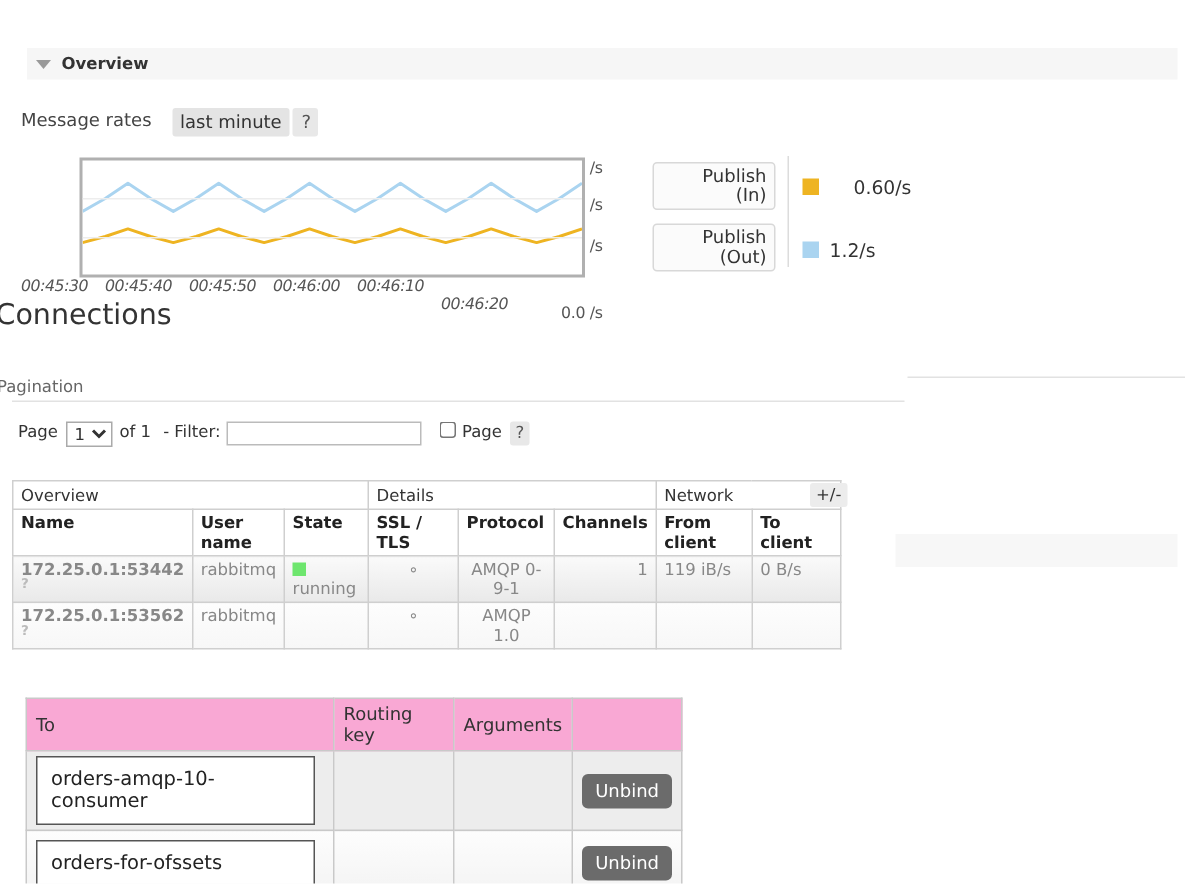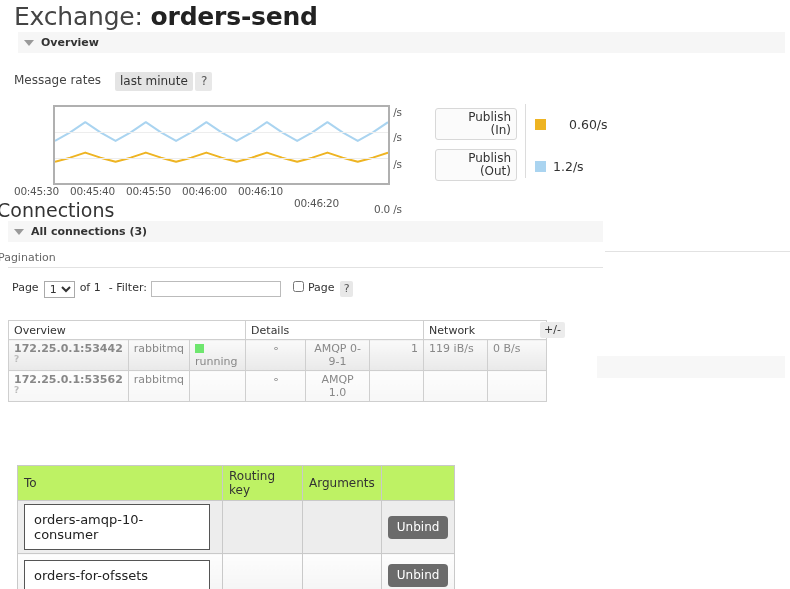--- a/index.html
+++ b/index.html
@@ -185,10 +185,6 @@
 
 <div id="root">
 
-  <div class="page-title">
-    <span>Exchange:</span>
-    <b>orders-send</b>
-  </div>
 
   <div class="section-bar" style="left:18px; top:32px; width:767px;">
     <span class="tri"></span>

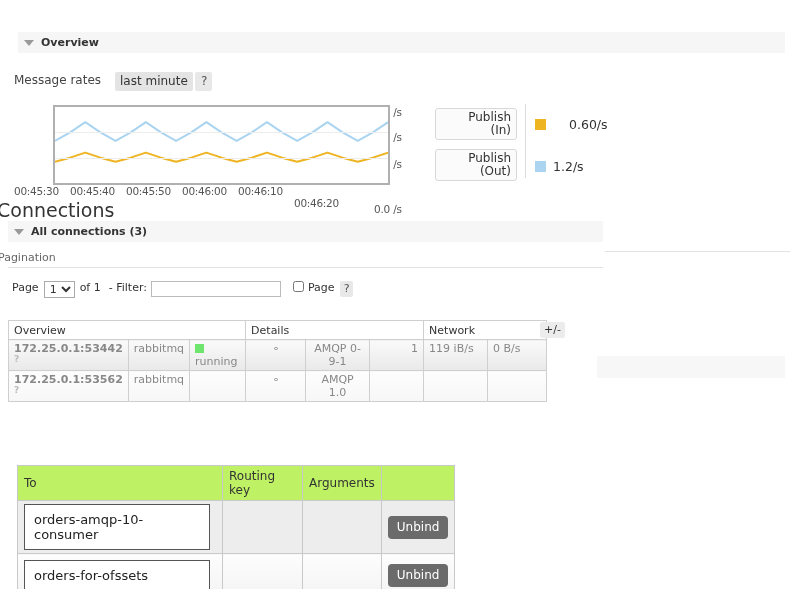--- a/index.html
+++ b/index.html
@@ -65,7 +65,7 @@
   }
   .xlab {
     position: absolute; font-size: 10.5px; color: #555;
-    letter-spacing: -0.3px; white-space: nowrap;
+    letter-spacing: -0.3px; white-space: nowrap; font-style: italic;
   }
   .gridline { position: absolute; left:0; right:0; height:1px; background:#ededed; }
 

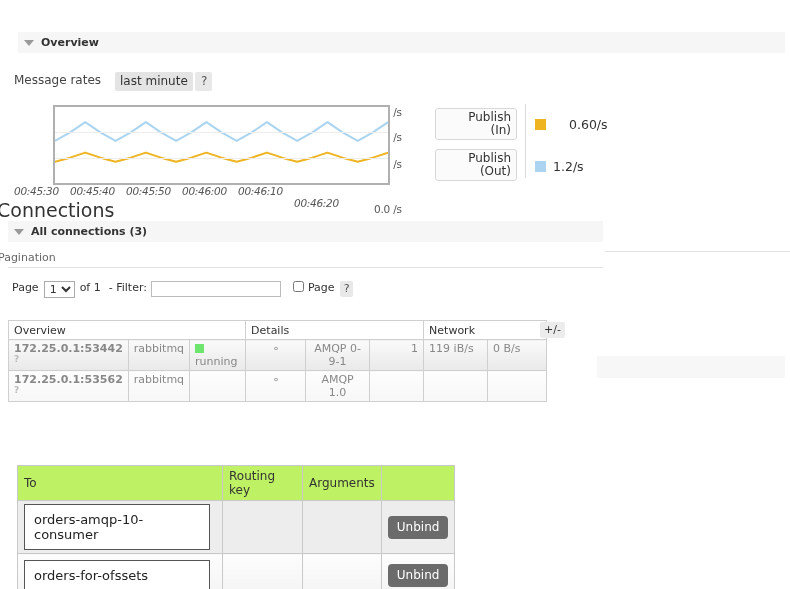--- a/index.html
+++ b/index.html
@@ -235,10 +235,6 @@
 
   <div class="big-heading" style="left:-3px; top:199px;">Connections</div>
 
-  <div class="section-bar" style="left:8px; top:221px; width:595px;">
-    <span class="tri"></span>
-    <span>All connections (3)</span>
-  </div>
 
   <div class="pag-label" style="left:-2px; top:251px;">Pagination</div>
   <div class="pag-rule" style="left:8px; top:267px; width:595px;"></div>

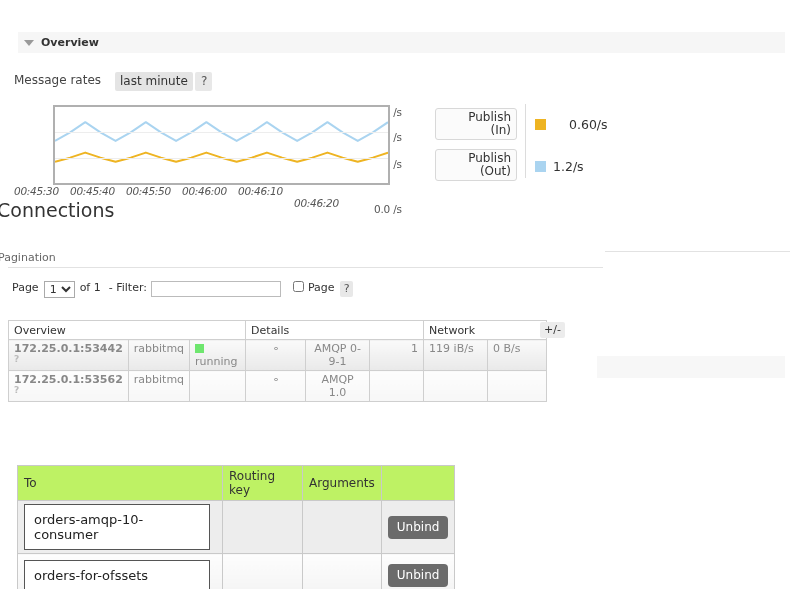--- a/index.html
+++ b/index.html
@@ -268,6 +268,16 @@
         <td colspan="3">Details</td>
         <td colspan="2">Network</td>
       </tr>
+      <tr class="hdr">
+        <th>Name</th>
+        <th>User name</th>
+        <th>State</th>
+        <th>SSL / TLS</th>
+        <th>Protocol</th>
+        <th>Channels</th>
+        <th>From client</th>
+        <th>To client</th>
+      </tr>
       <tr class="datarow">
         <td class="name">
           <span>172.25.0.1:53442</span>

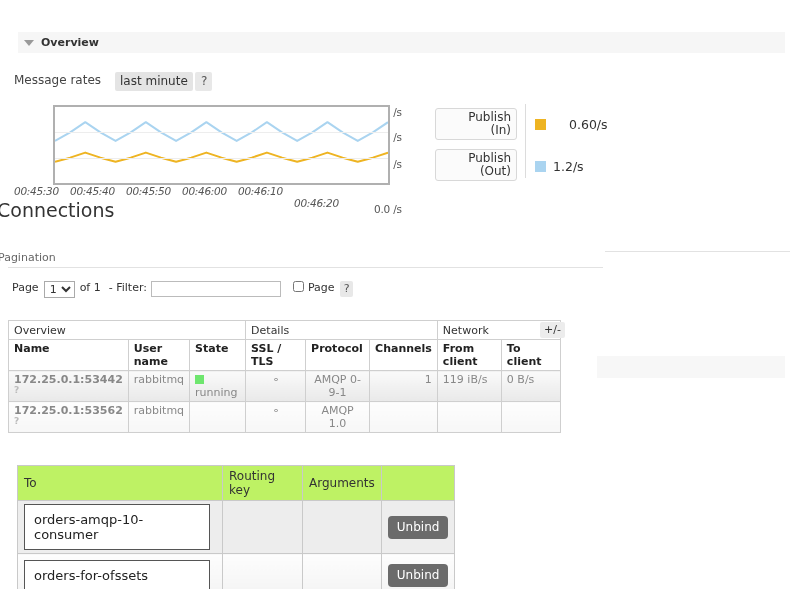--- a/index.html
+++ b/index.html
@@ -165,7 +165,7 @@
     padding: 3px 6px; vertical-align: middle;
     color:#333;
   }
-  .bind-table thead th { height: 22px; background:#bef264; }
+  .bind-table thead th { height: 22px; background:#f9a8d4; }
   .bind-table tbody tr.r1 td { background: #ededed; }
   .bind-table tbody tr.r2 td { background: linear-gradient(#fdfdfd,#f3f3f3); }
   .bind-table tbody td { height: 44px; }

